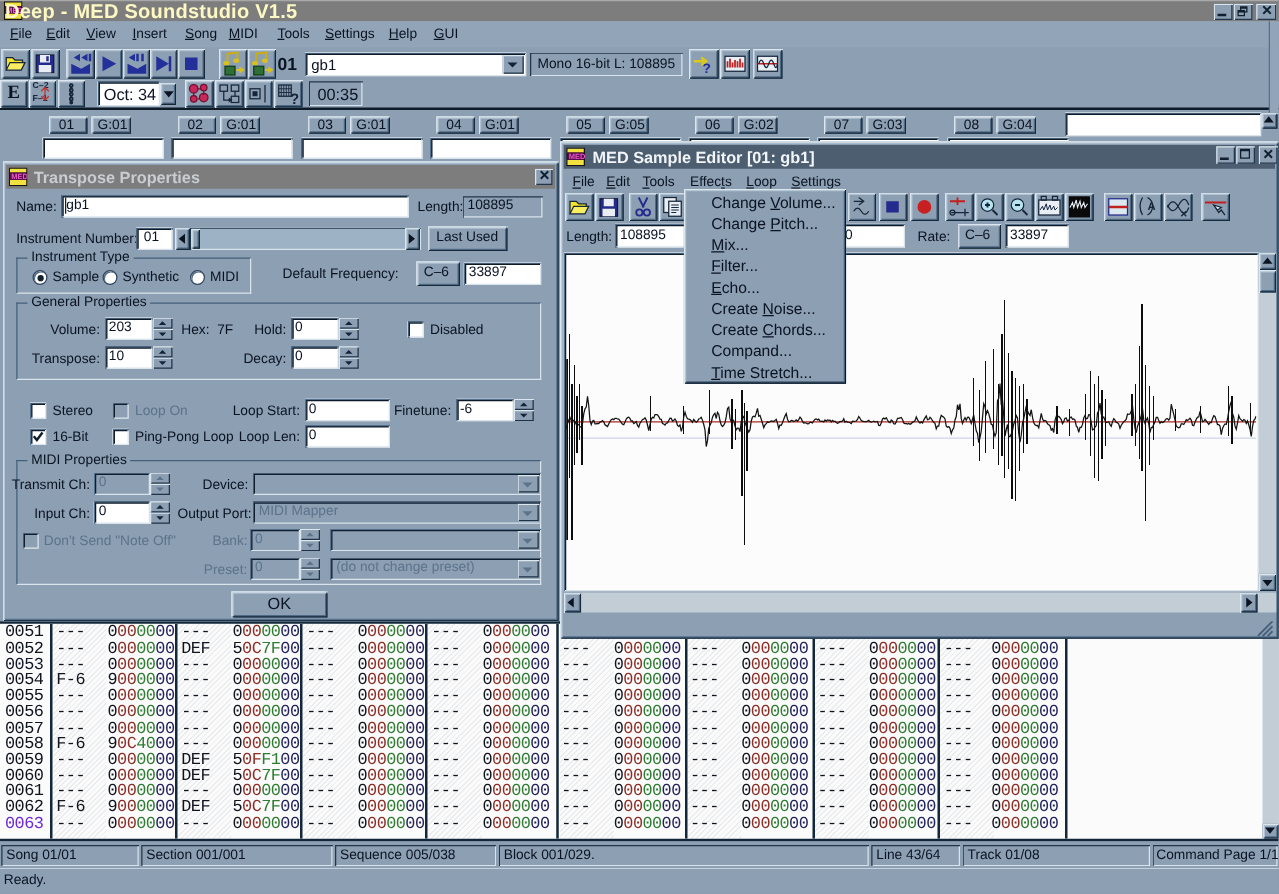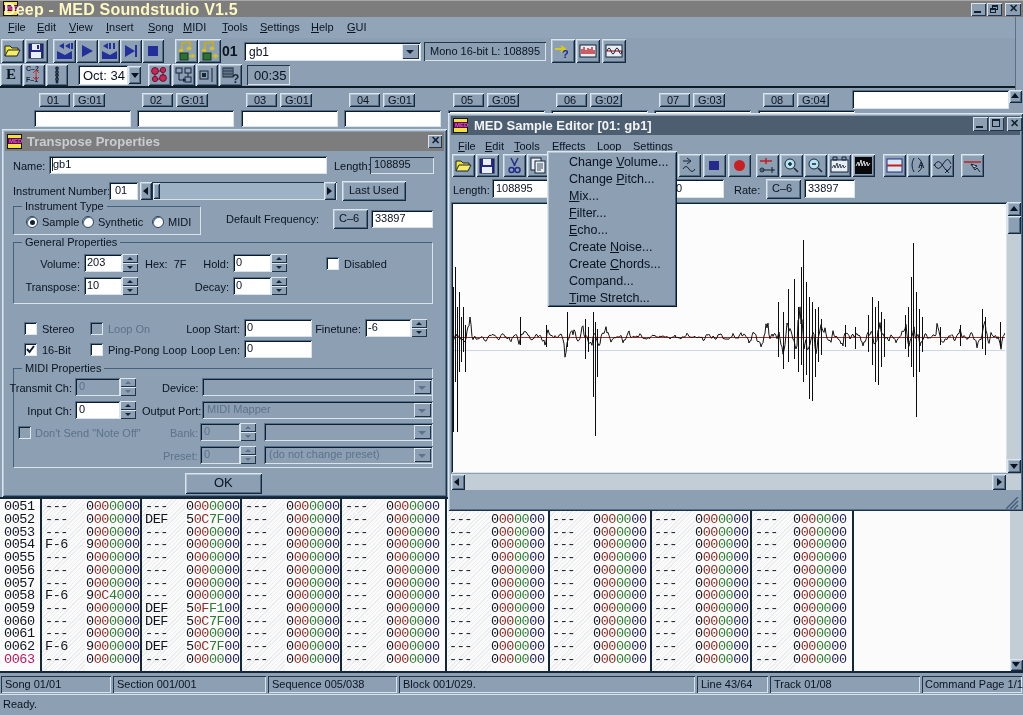--- a/index.html
+++ b/index.html
@@ -504,7 +504,7 @@
       <span class="ab mono pr" style="left:695px;top:141.1px"><b style="color:#10141f">0</b><b style="color:#8e2e26">00</b><b style="color:#2f7d33">00</b><b style="color:#23235e">00</b></span>
       <span class="ab mono pr" style="left:755px;top:141.1px;color:#10141f">---</span>
       <span class="ab mono pr" style="left:793px;top:141.1px"><b style="color:#10141f">0</b><b style="color:#8e2e26">00</b><b style="color:#2f7d33">00</b><b style="color:#23235e">00</b></span>
-<span class="ab mono pr" style="left:4px;top:153.8px;color:#be185d">0063</span>
+<span class="ab mono pr" style="left:4px;top:153.8px;color:#6d28d9">0063</span>
       <span class="ab mono pr" style="left:45px;top:153.8px;color:#10141f">---</span>
       <span class="ab mono pr" style="left:86px;top:153.8px"><b style="color:#10141f">0</b><b style="color:#8e2e26">00</b><b style="color:#2f7d33">00</b><b style="color:#23235e">00</b></span>
       <span class="ab mono pr" style="left:145px;top:153.8px;color:#10141f">---</span>

